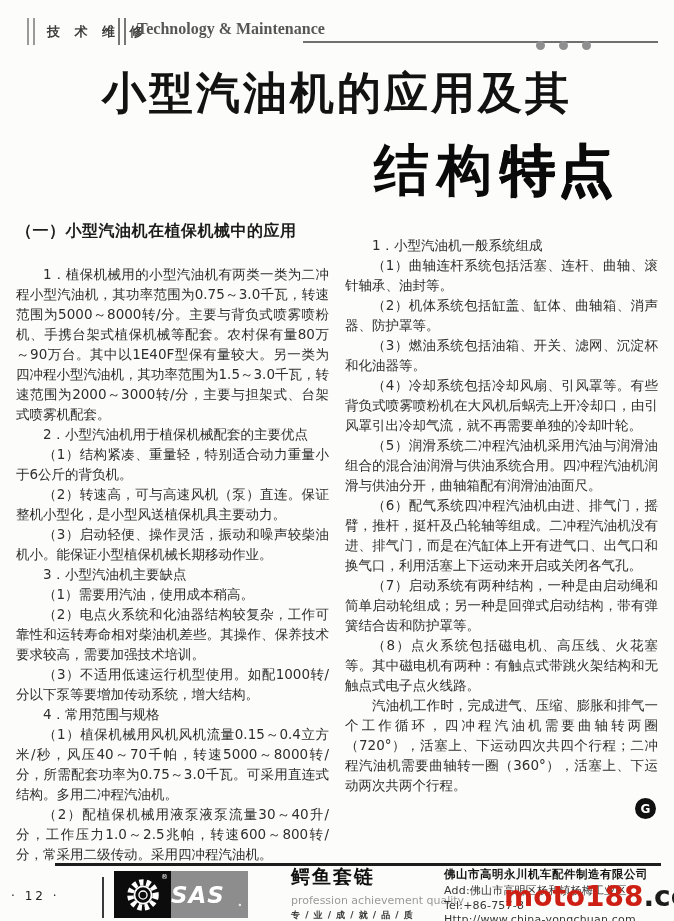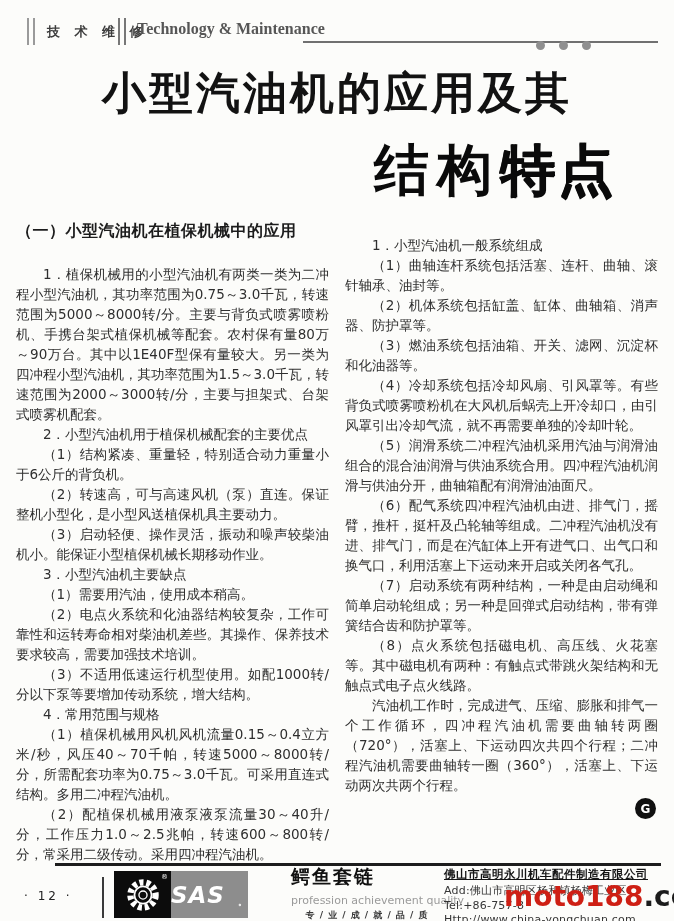--- a/index.html
+++ b/index.html
@@ -81,7 +81,7 @@
                         white-space:nowrap; }
   .f-company { position:absolute; left:444px; top:867px; width:220px; }
   .f-company .cname { font-size:11.5px; font-weight:bold; color:#141414;
-                      letter-spacing:0.5px; white-space:nowrap;text-decoration:underline; }
+                      letter-spacing:0.5px; white-space:nowrap; }
   .f-company .cline { font-size:11px; color:#353535; margin-top:1px;
                       letter-spacing:0.2px; white-space:nowrap; }
   .watermark { position:absolute; left:504px; top:880px; font-size:28px;

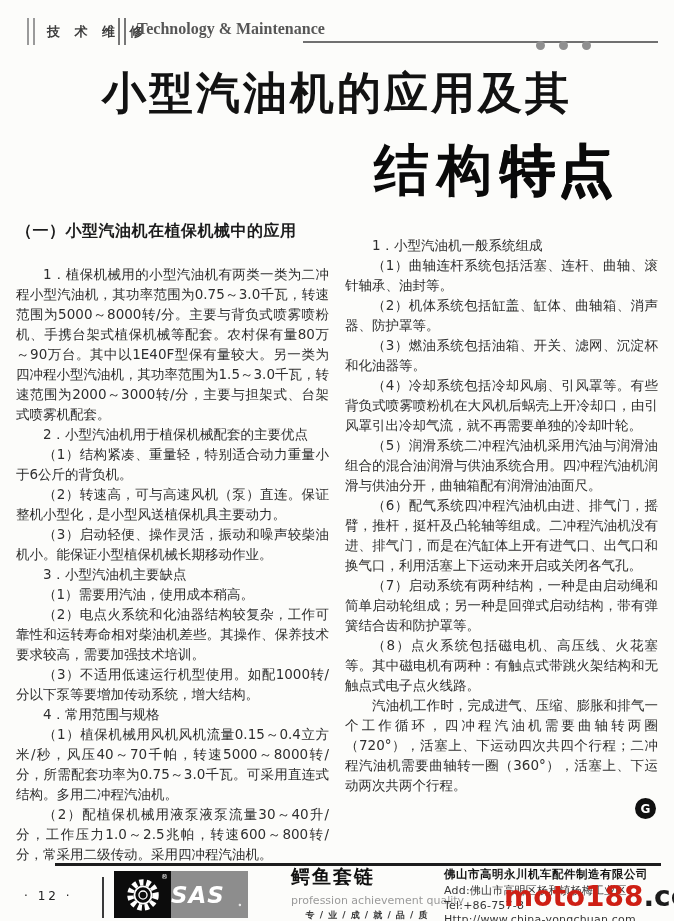--- a/index.html
+++ b/index.html
@@ -56,7 +56,7 @@
   
   .f-rule { position:absolute; left:55px; right:13px; top:863px;
             border-top:3px solid #1d1d1d; }
-  .f-page { position:absolute; left:24px; top:889px; font-size:12px; color:#222;
+  .f-page { position:absolute; left:11px; top:889px; font-size:12px; color:#222;
             letter-spacing:3px; white-space:nowrap; }
   .f-div  { position:absolute; left:102px; top:877px; height:41px;
             border-left:2px solid #3a3a3a; }

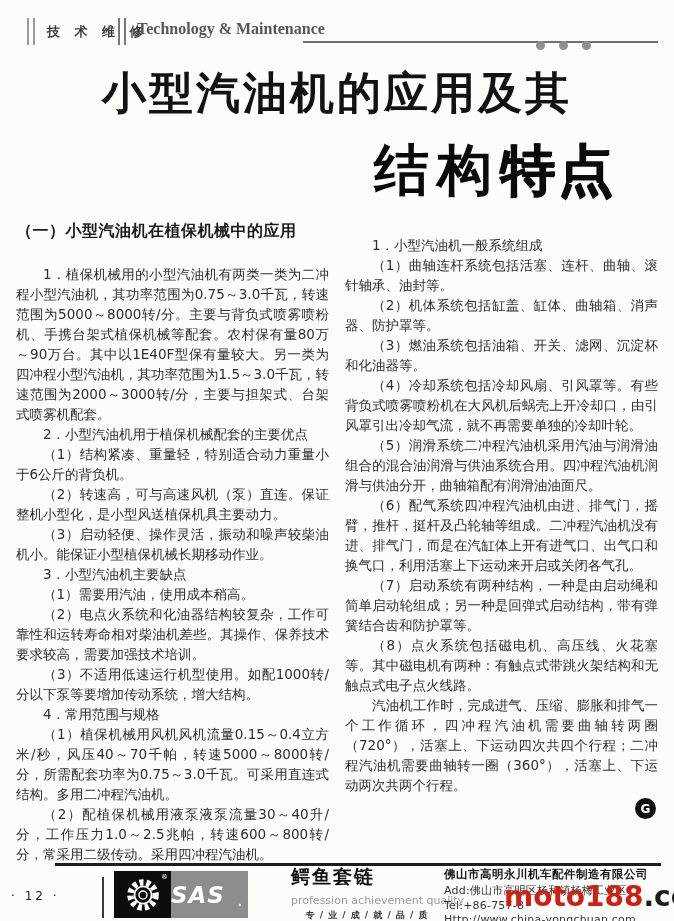--- a/index.html
+++ b/index.html
@@ -76,7 +76,7 @@
                    color:#111; white-space:nowrap; }
   .f-brand .slogan-en { font-size:11px; color:#9a9a9a; text-align:right;
                         margin-top:4px; white-space:nowrap; }
-  .f-brand .slogan-cn { font-size:9px; color:#3a3a3a; text-align:center;
+  .f-brand .slogan-cn { font-size:9px; color:#3a3a3a; text-align:left;
                         margin-top:2px; font-weight:bold; letter-spacing:1px;
                         white-space:nowrap; }
   .f-company { position:absolute; left:444px; top:867px; width:220px; }

